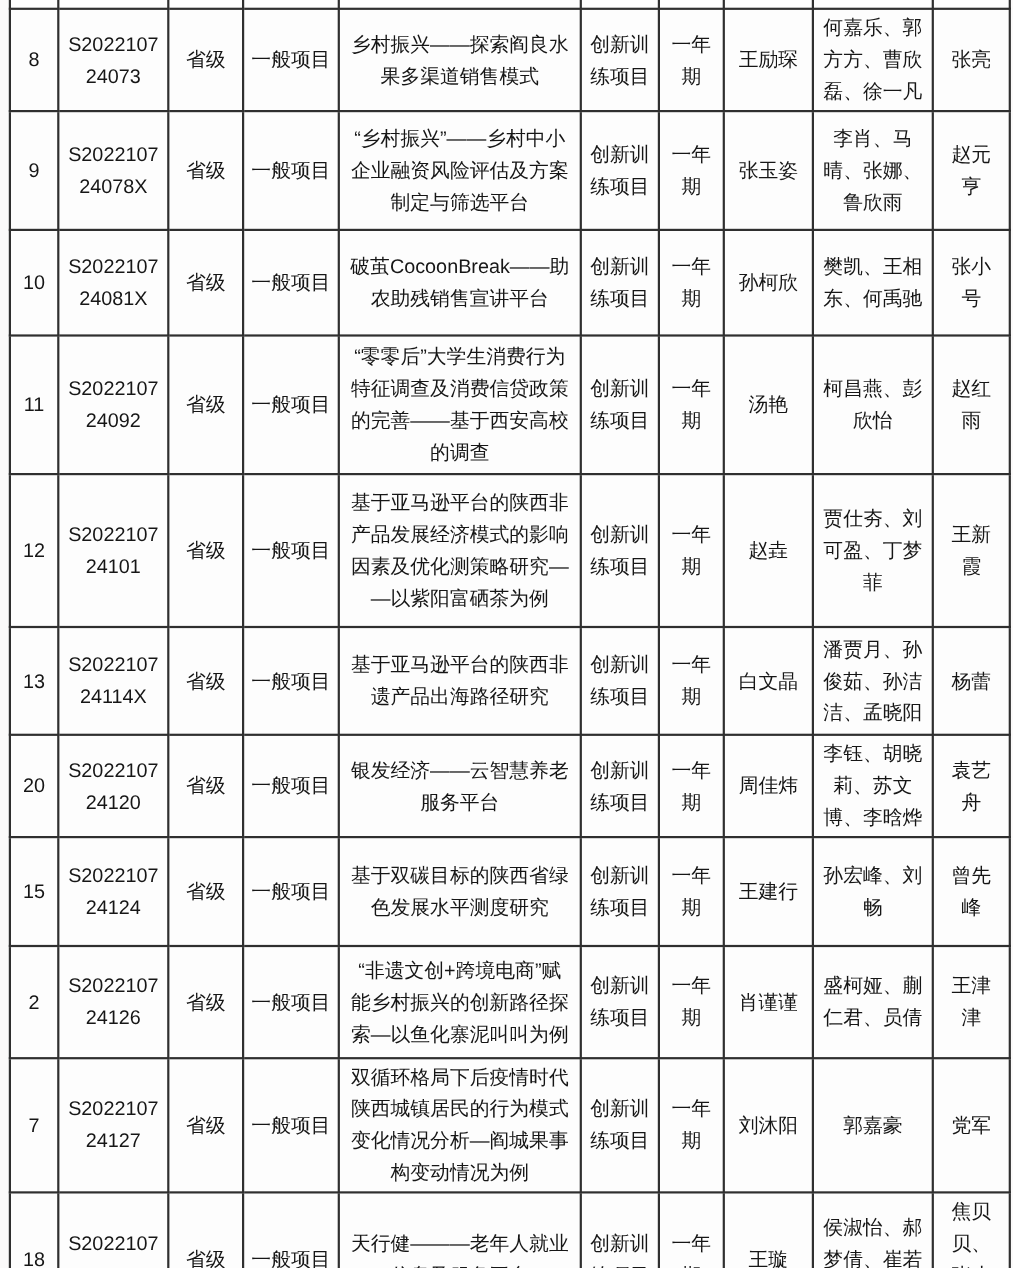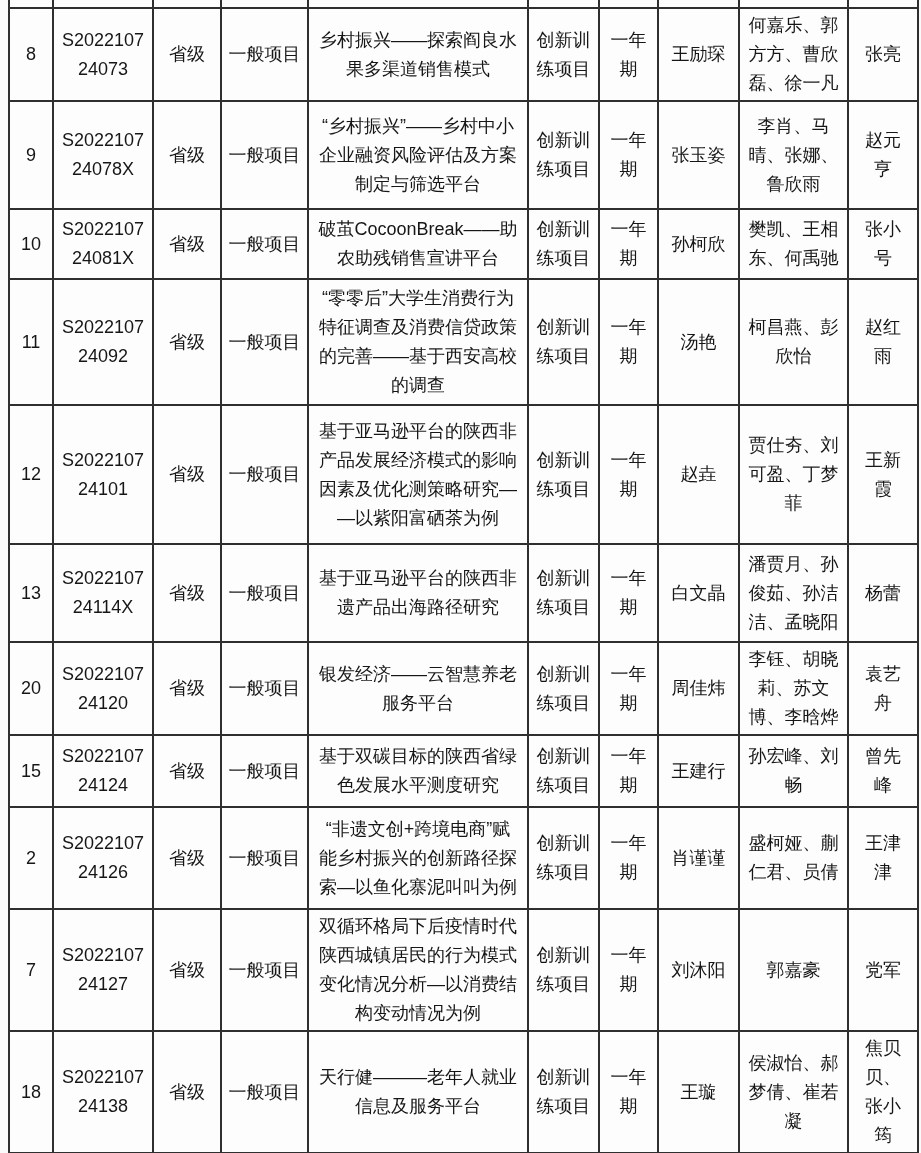--- a/index.html
+++ b/index.html
@@ -41,7 +41,7 @@
   tbody tr:nth-child(1)  { height: 8px;   }
   tbody tr:nth-child(2)  { height: 89px;  }
   tbody tr:nth-child(3)  { height: 108px; }
-  tbody tr:nth-child(4)  { height: 70px;  }
+  tbody tr:nth-child(4)  { height: 96px;  }
   tbody tr:nth-child(5)  { height: 126px; }
   tbody tr:nth-child(6)  { height: 139px; }
   tbody tr:nth-child(7)  { height: 98px;  }

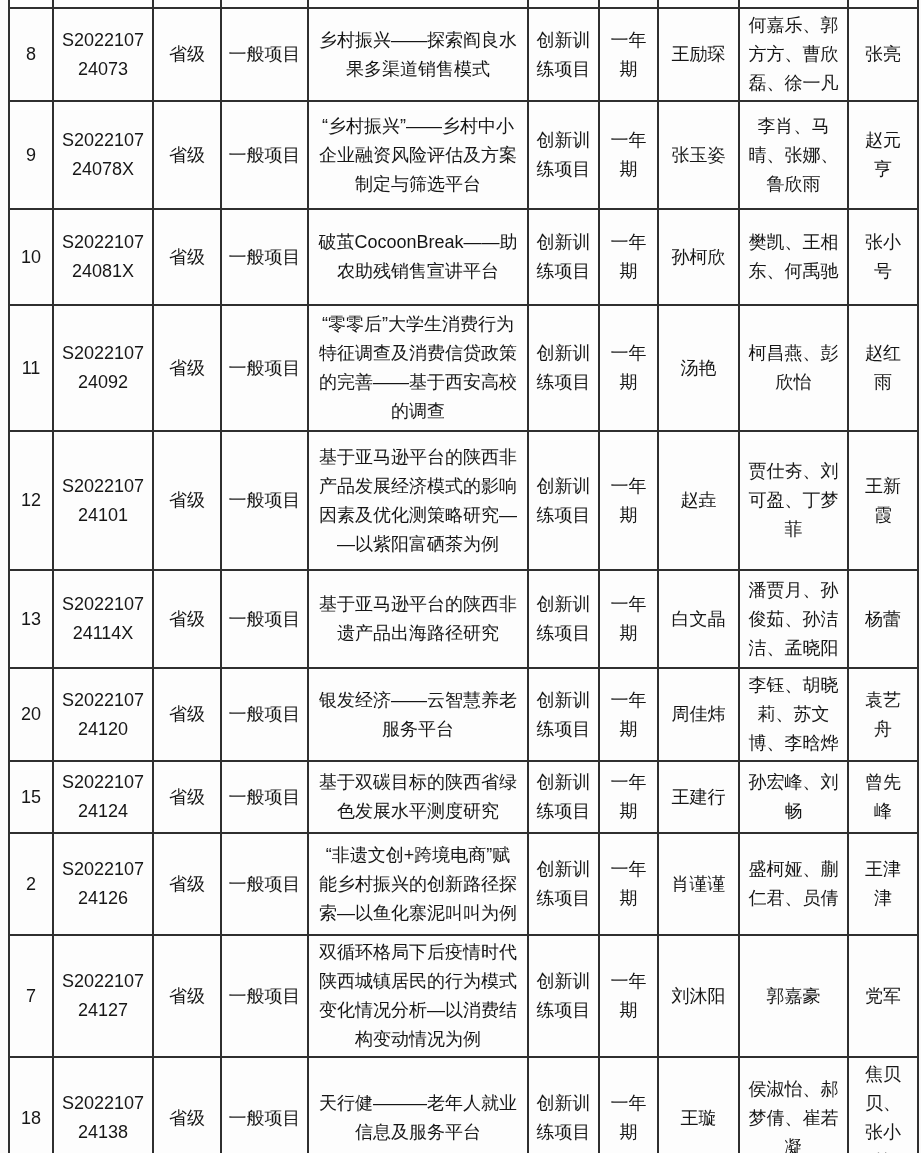--- a/index.html
+++ b/index.html
@@ -46,7 +46,7 @@
   tbody tr:nth-child(6)  { height: 139px; }
   tbody tr:nth-child(7)  { height: 98px;  }
   tbody tr:nth-child(8)  { height: 91px;  }
-  tbody tr:nth-child(9)  { height: 72px;  }
+  tbody tr:nth-child(9)  { height: 99px;  }
   tbody tr:nth-child(10) { height: 102px; }
   tbody tr:nth-child(11) { height: 114px; }
   tbody tr:nth-child(12) { height: 112px; }

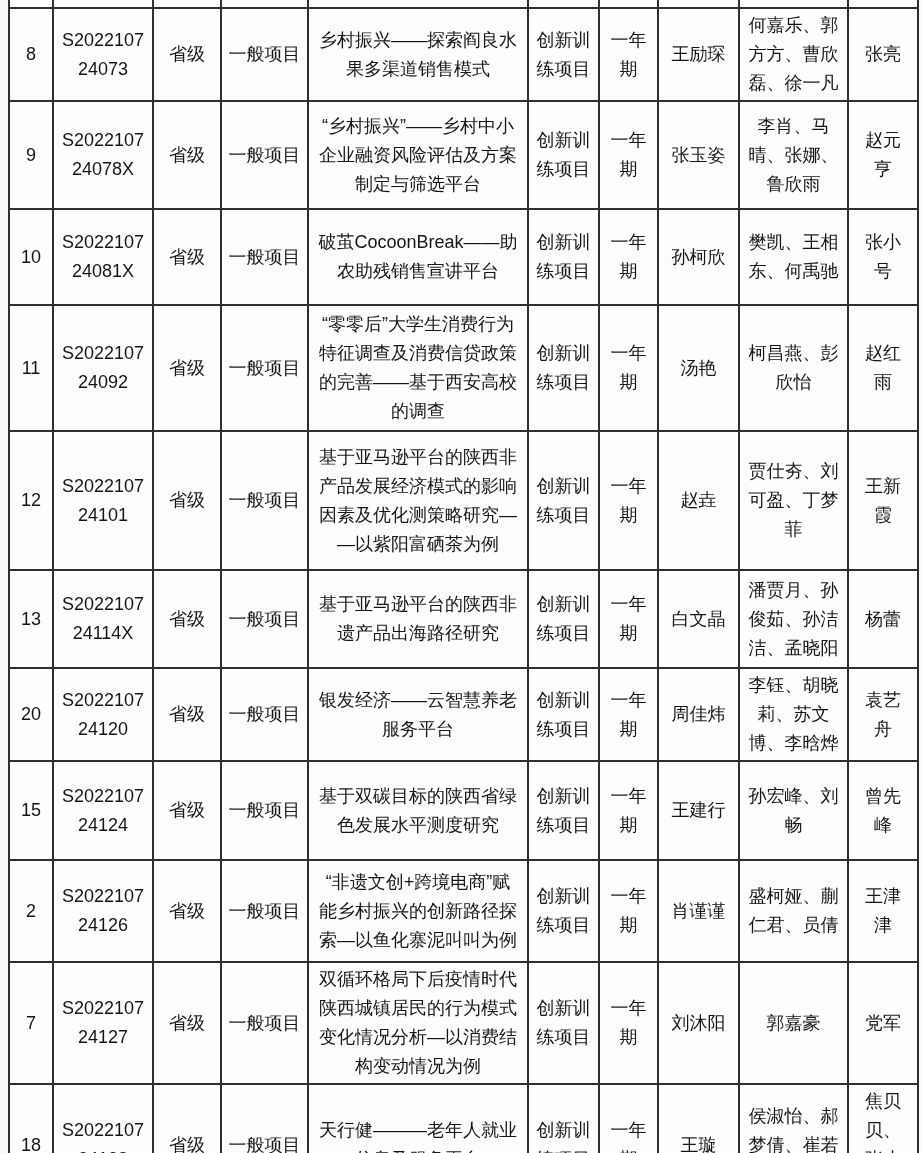--- a/index.html
+++ b/index.html
@@ -260,7 +260,7 @@
     <td>一般项目</td>
     <td>双循环格局下后疫情时代
 陕西城镇居民的行为模式
-变化情况分析—以消费结
+变化情况分析—阎城果事
 构变动情况为例</td>
     <td>创新训
 练项目</td>

